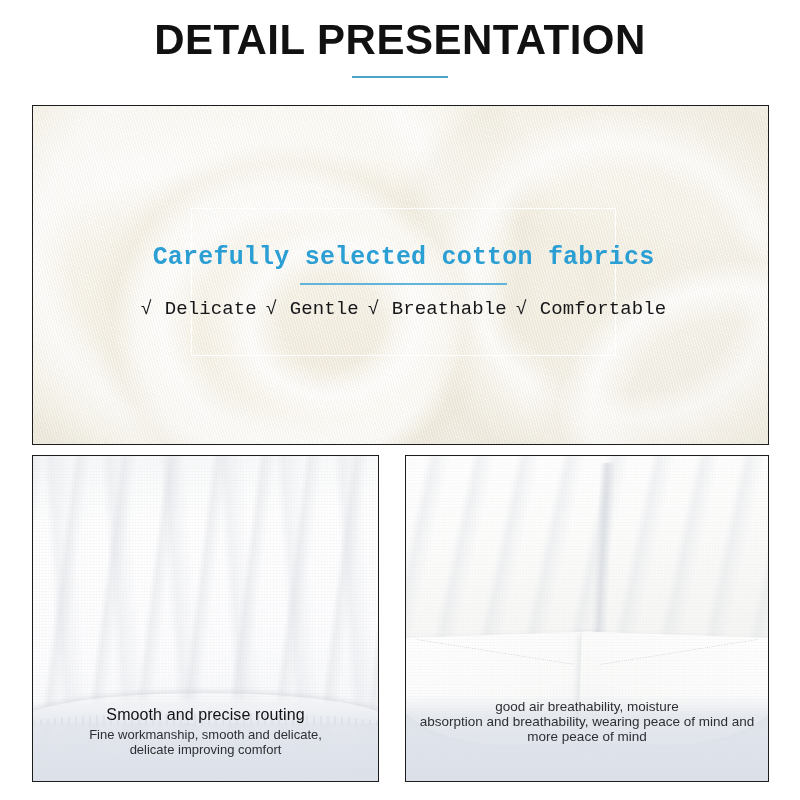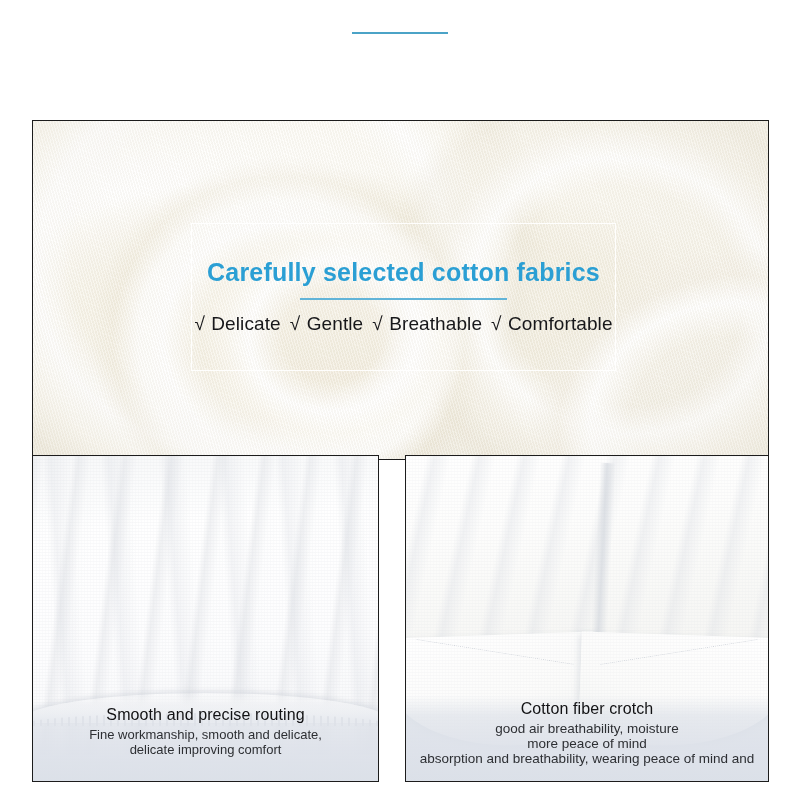--- a/index.html
+++ b/index.html
@@ -376,6 +376,7 @@
 <div class="page">
 
   <div class="header">
+    <div class="page-title">DETAIL PRESENTATION</div>
     <div class="title-underline"></div>
   </div>
 

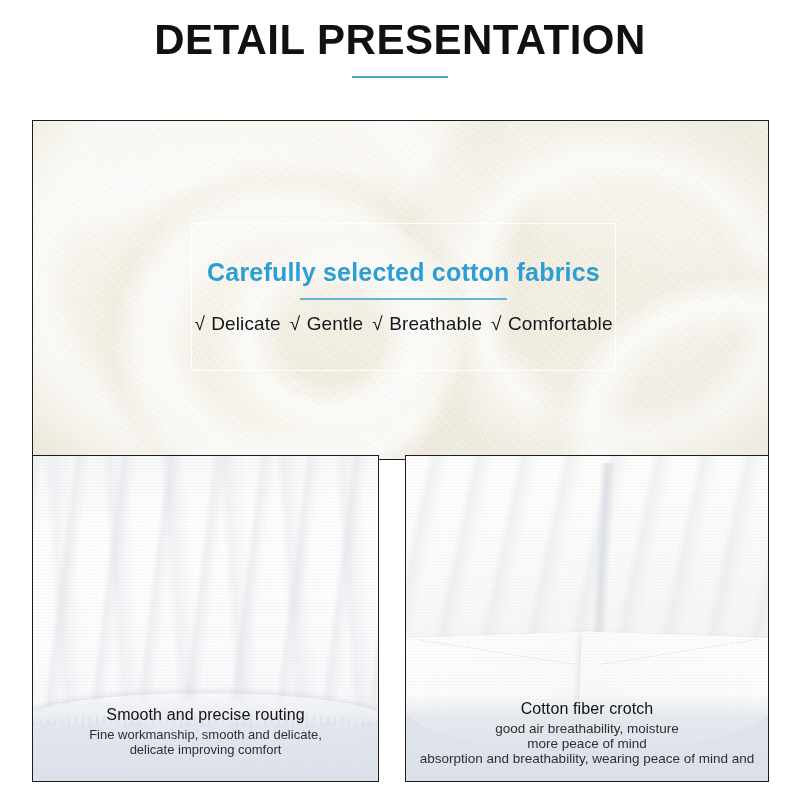--- a/index.html
+++ b/index.html
@@ -47,12 +47,13 @@
   .hero-panel {
     position: absolute;
     left: 32px;
-    top: 120px;
+    top: 105px;
     width: 735px;
     height: 338px;
     border: 1.5px solid #1c1c1c;
     overflow: hidden;
     background: #f3efe6;
+    font-family: Liberation Mono, monospace;
   }
   .bottom-left-panel {
     position: absolute;

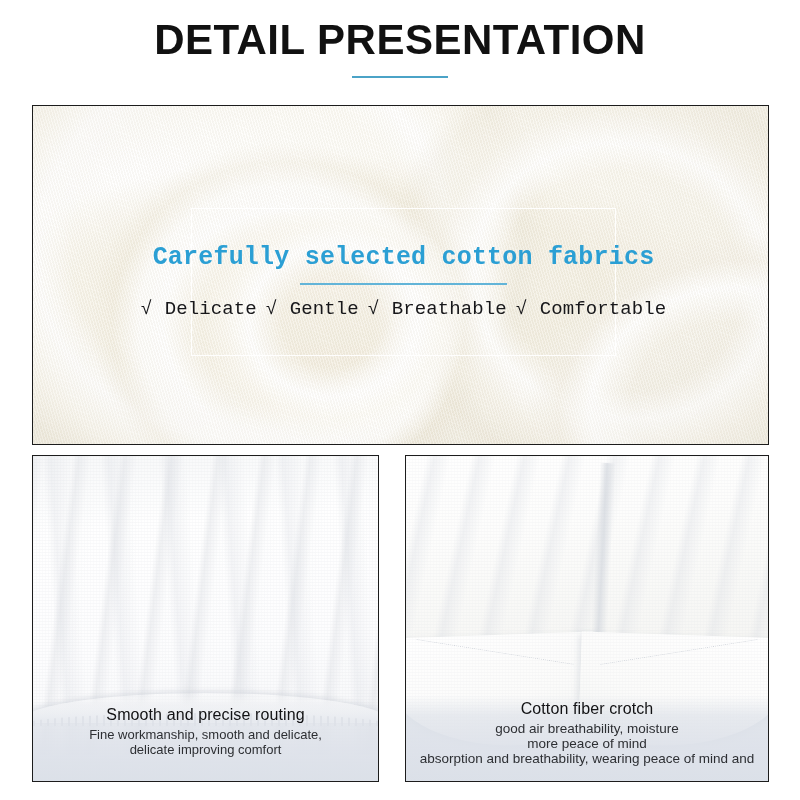--- a/index.html
+++ b/index.html
@@ -430,7 +430,6 @@
       <div class="br-weave"></div>
     </div>
     <div class="caption caption-right">
-      <div class="caption-title">Cotton fiber crotch</div>
       <div class="caption-body-sm">
         <span class="cap-line">good air breathability, moisture</span>
         <span class="cap-line">more peace of mind</span>

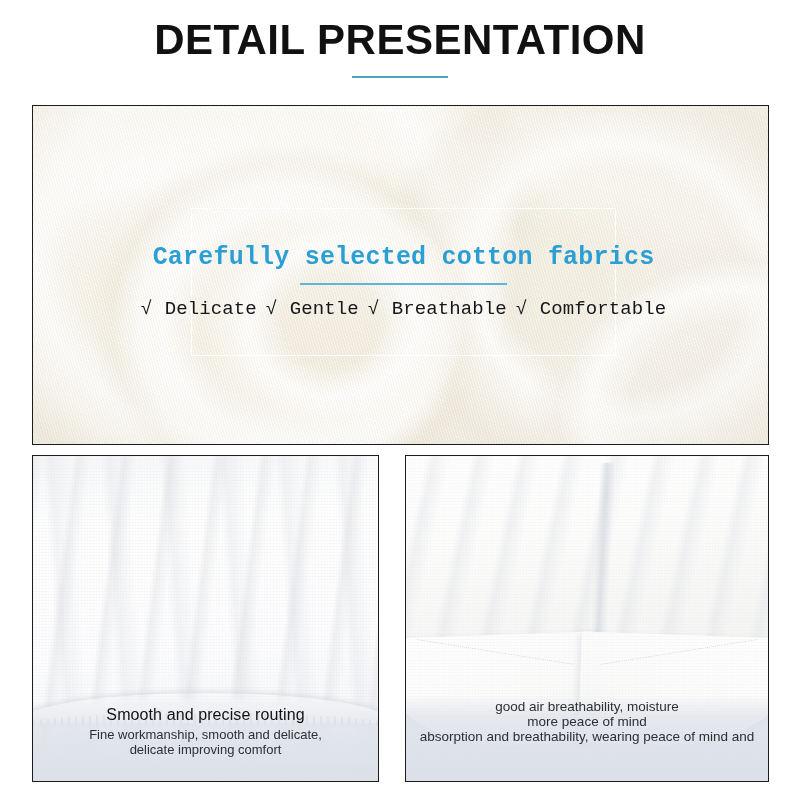--- a/index.html
+++ b/index.html
@@ -432,8 +432,8 @@
     <div class="caption caption-right">
       <div class="caption-body-sm">
         <span class="cap-line">good air breathability, moisture</span>
+        <span class="cap-line">absorption and breathability, wearing peace of mind and</span>
         <span class="cap-line">more peace of mind</span>
-        <span class="cap-line">absorption and breathability, wearing peace of mind and</span>
       </div>
     </div>
   </div>

